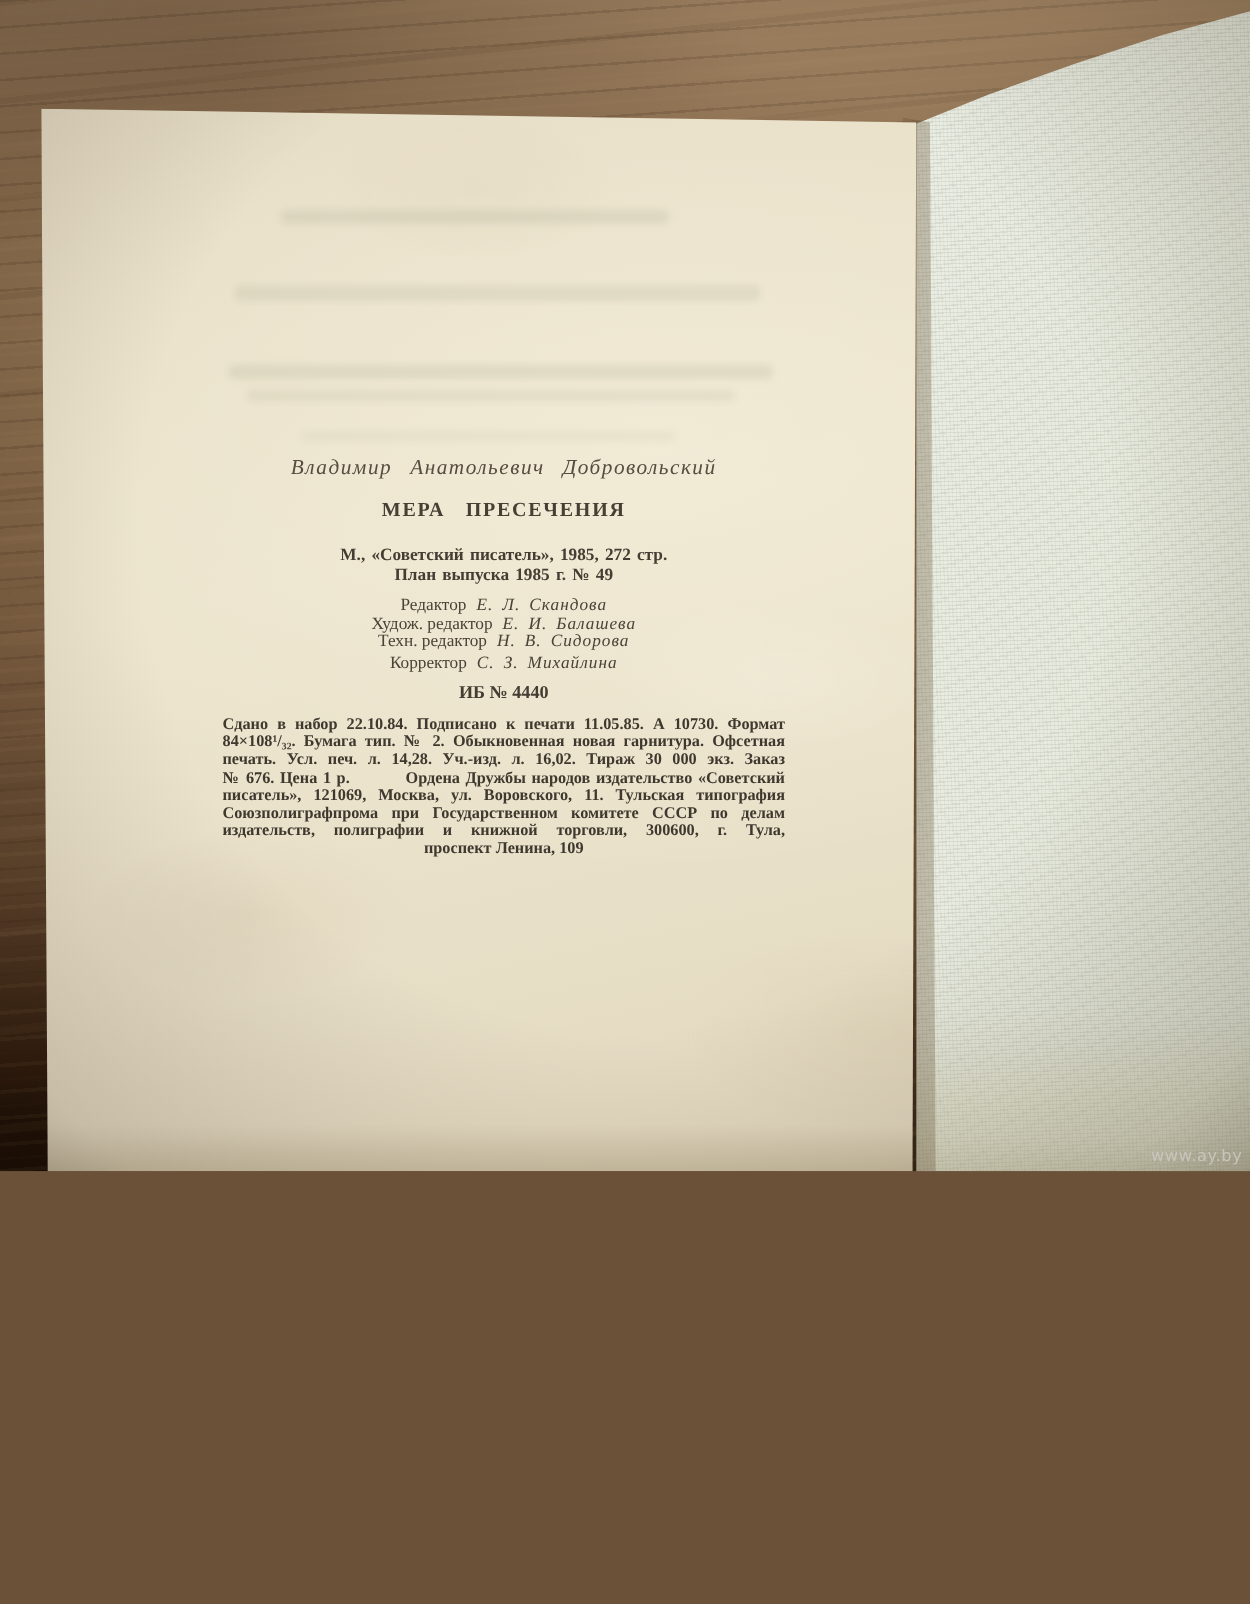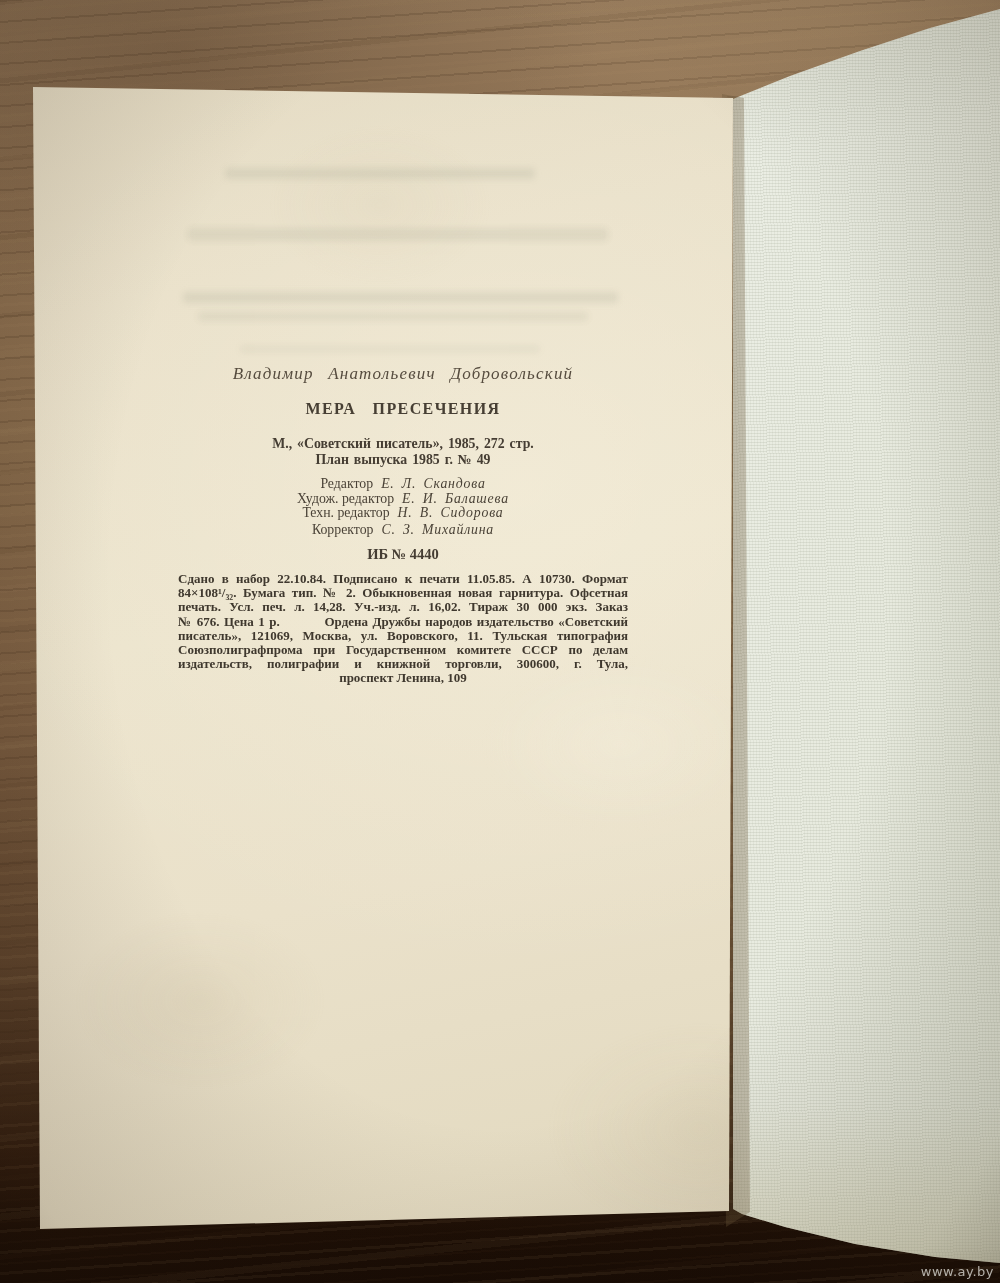--- a/index.html
+++ b/index.html
@@ -4,7 +4,7 @@
 <style>
   html,body{margin:0;padding:0;background:#6b5138;}
   .scene{
-    position:relative;width:1000px;height:1283px;overflow:hidden;
+    position:relative;width:1000px;height:937px;overflow:hidden;
     font-family:"Liberation Serif","DejaVu Serif",serif;
   }
   

